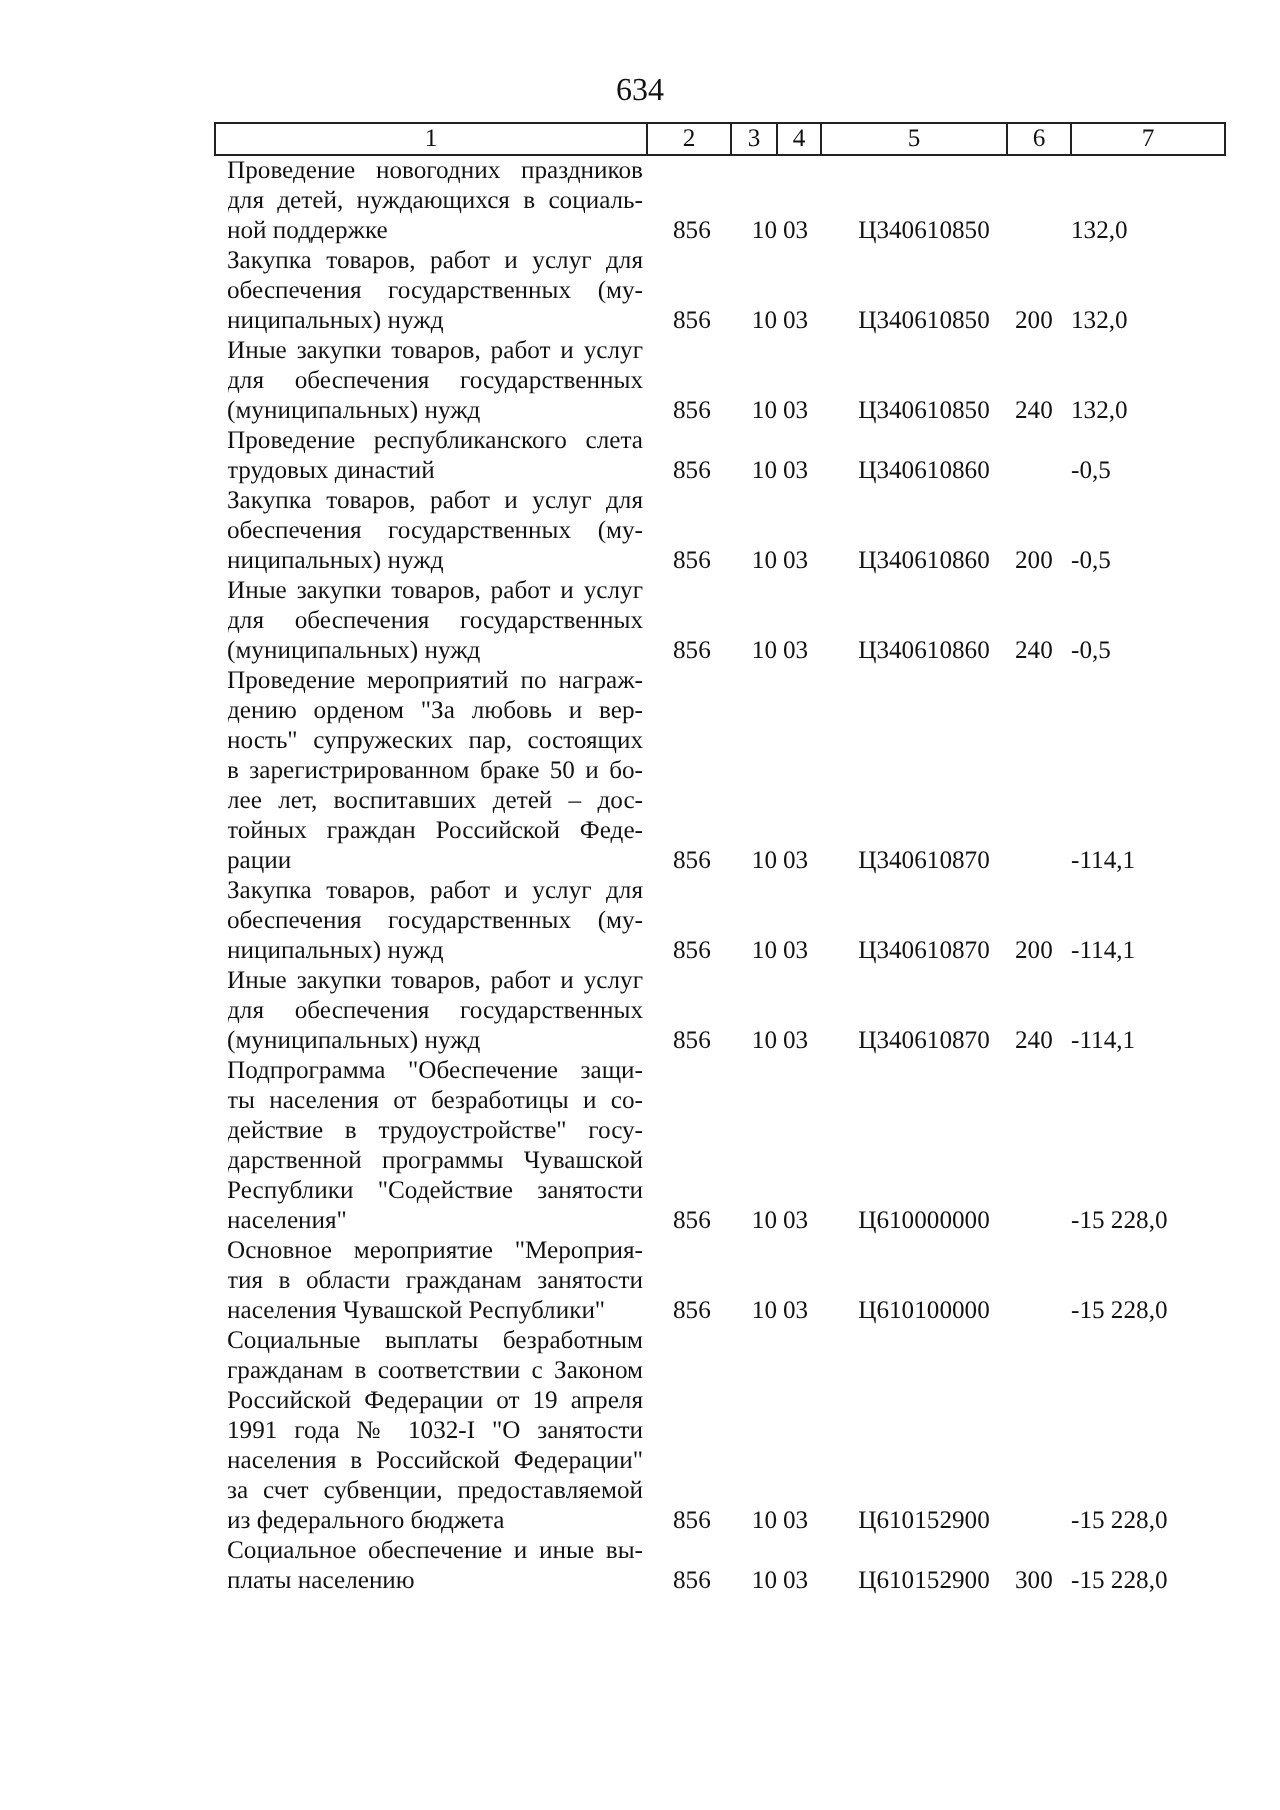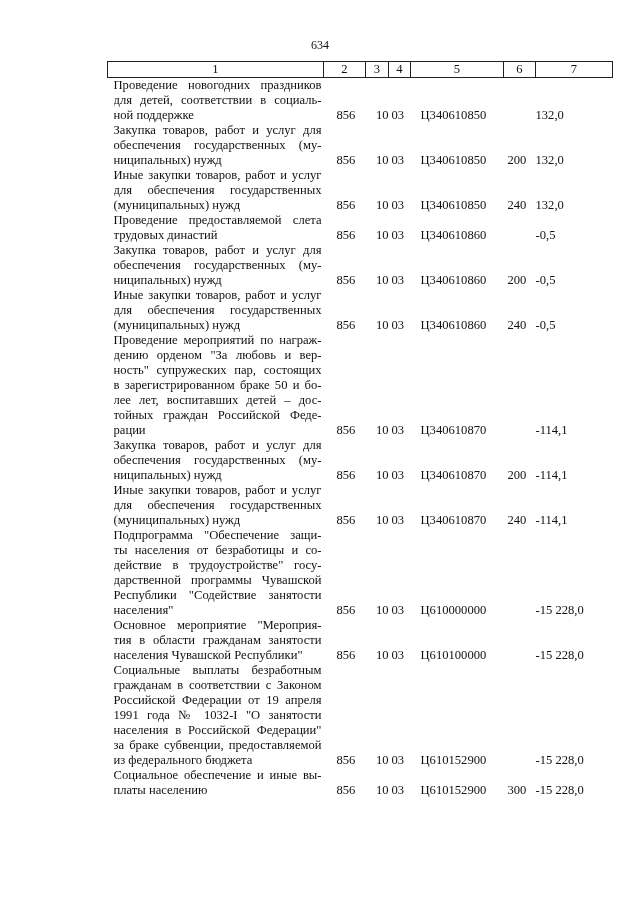--- a/index.html
+++ b/index.html
@@ -10,7 +10,7 @@
   }
   .page-number {
     position: absolute; top: 38px; left: 0; width: 640px;
-    text-align: center; font-size: 12px; line-height: 15px;
+    text-align: center; font-size: 16px; line-height: 15px;
   }
   table.budget {
     position: absolute; left: 107px; top: 61px;

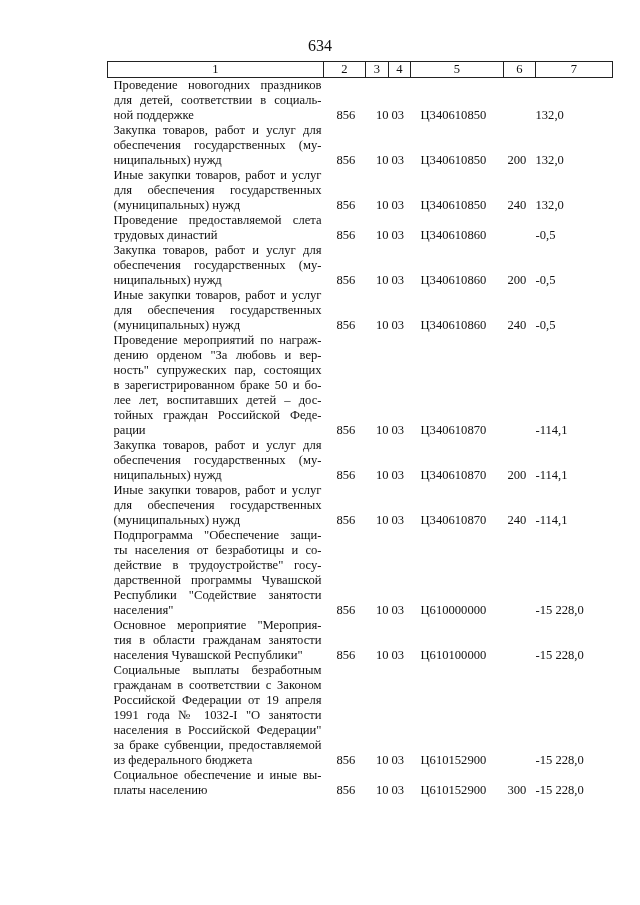--- a/index.html
+++ b/index.html
@@ -74,7 +74,7 @@
       <tr>
         <td class="name">
           <span class="ln">Проведение новогодних праздников</span>
-          <span class="ln">для детей, соответствии в социаль-</span>
+          <span class="ln">для детей, нуждающихся в социаль-</span>
           <span class="ln last">ной поддержке</span>
         </td>
         <td class="gr">856</td>

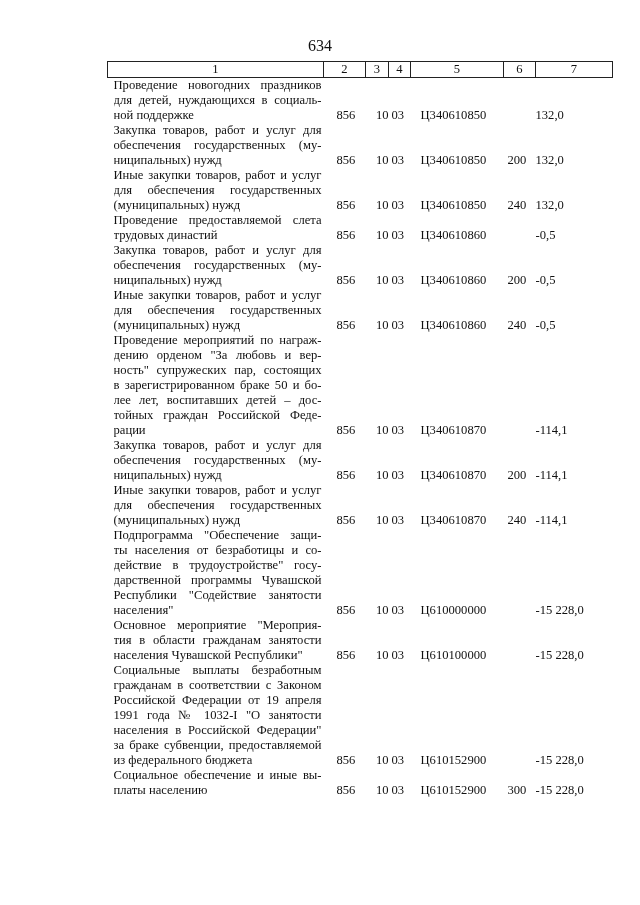--- a/index.html
+++ b/index.html
@@ -40,7 +40,7 @@
   td.gr { padding-left: 13px !important; }
   td.rz { padding-left: 3px !important; text-align: right; }
   td.pr { padding-left: 3px !important; font-family: Liberation Serif, serif; }
-  td.csr { padding-left: 10px !important; }
+  td.csr { padding-left: 10px !important; text-align: center; }
   td.vr { padding-left: 4px !important; }
   td.sum { text-align: left; padding-right: 6px !important; }
 </style>

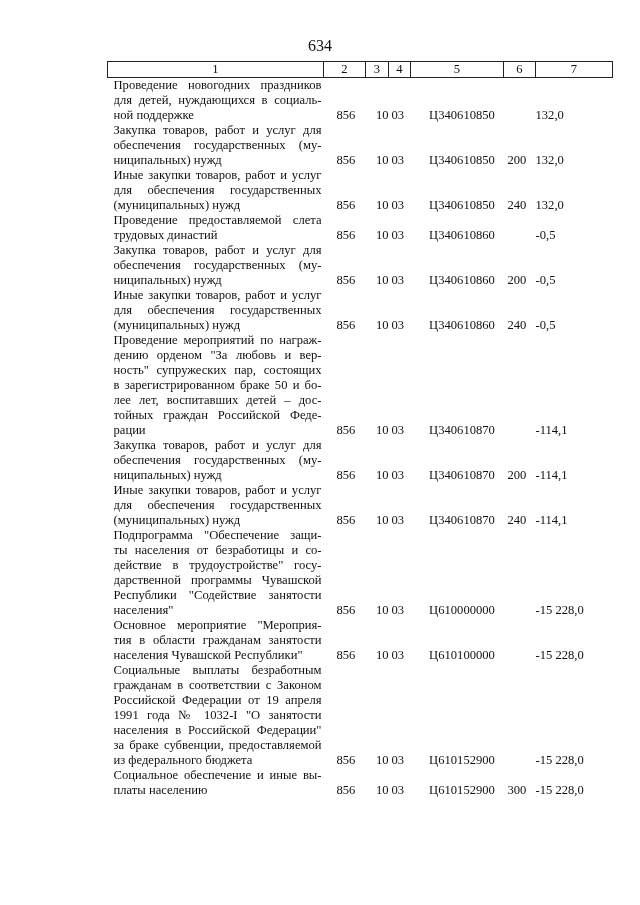--- a/index.html
+++ b/index.html
@@ -112,7 +112,7 @@
       </tr>
       <tr>
         <td class="name">
-          <span class="ln">Проведение предоставляемой слета</span>
+          <span class="ln">Проведение республиканского слета</span>
           <span class="ln last">трудовых династий</span>
         </td>
         <td class="gr">856</td>

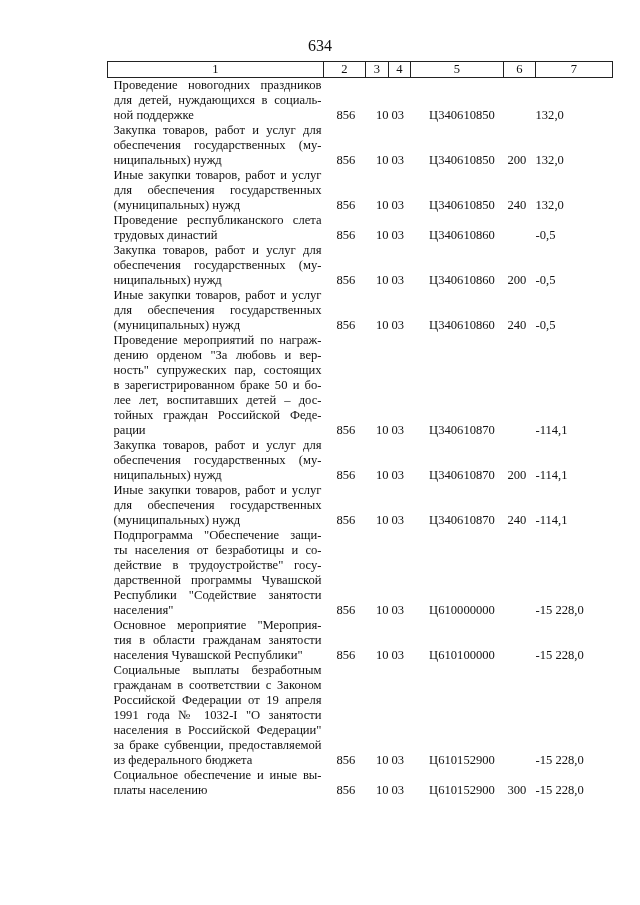--- a/index.html
+++ b/index.html
@@ -227,7 +227,7 @@
           <span class="ln">Российской Федерации от 19 апреля</span>
           <span class="ln">1991 года № 1032-I "О занятости</span>
           <span class="ln">населения в Российской Федерации"</span>
-          <span class="ln">за браке субвенции, предоставляемой</span>
+          <span class="ln">за счет субвенции, предоставляемой</span>
           <span class="ln last">из федерального бюджета</span>
         </td>
         <td class="gr">856</td>

